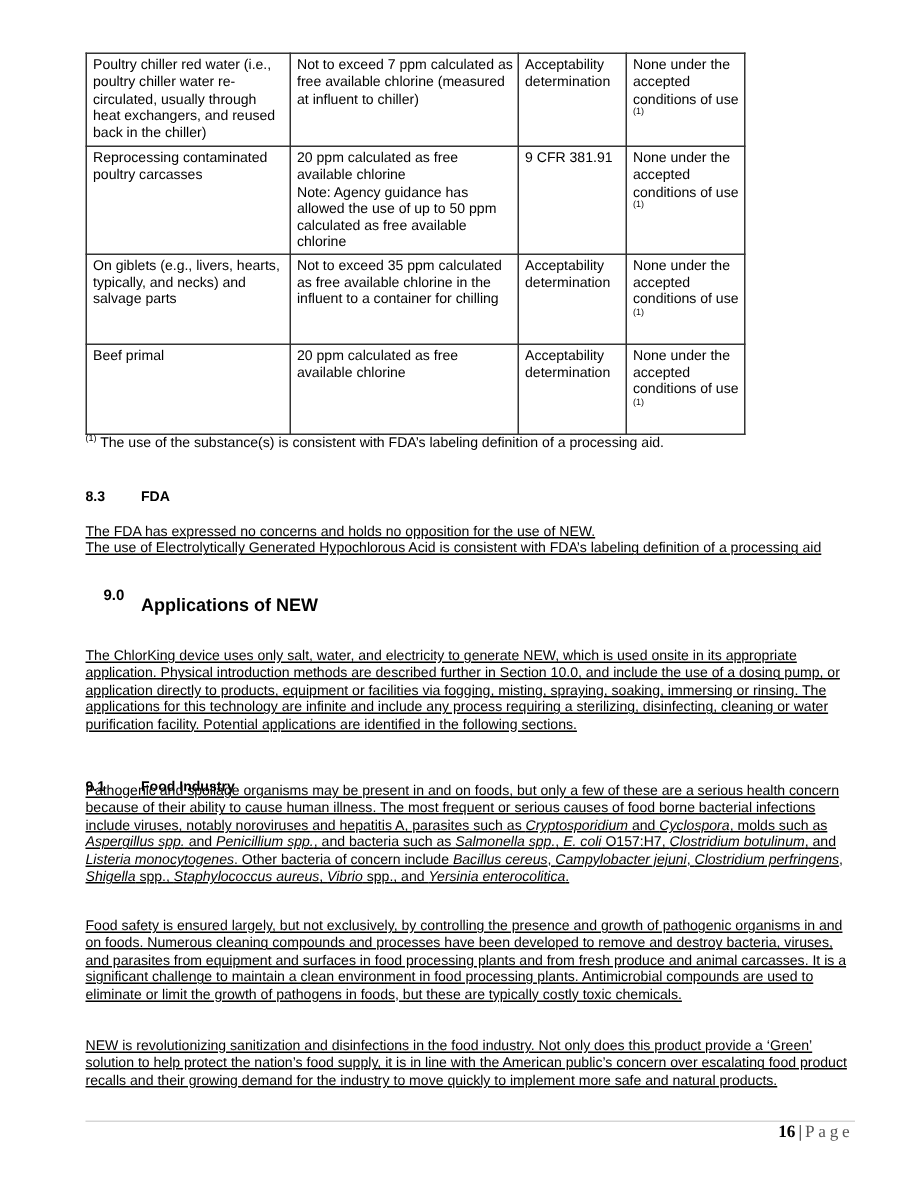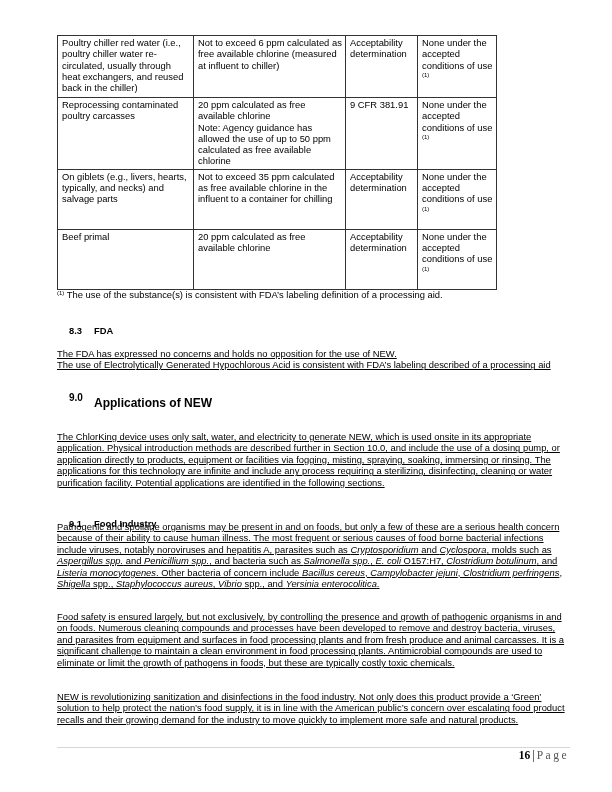--- a/index.html
+++ b/index.html
@@ -47,7 +47,7 @@
     <tbody>
         <tr style="height:62px">
       <td>Poultry chiller red water (i.e., poultry chiller water re-circulated, usually through heat exchangers, and reused back in the chiller)</td>
-      <td>Not to exceed 6 ppm calculated as free available chlorine (measured at influent to chiller)</td>
+      <td>Not to exceed 7 ppm calculated as free available chlorine (measured at influent to chiller)</td>
       <td>Acceptability determination</td>
       <td><span>None under the accepted conditions of use</span> <sup>(1)</sup></td>
     </tr>

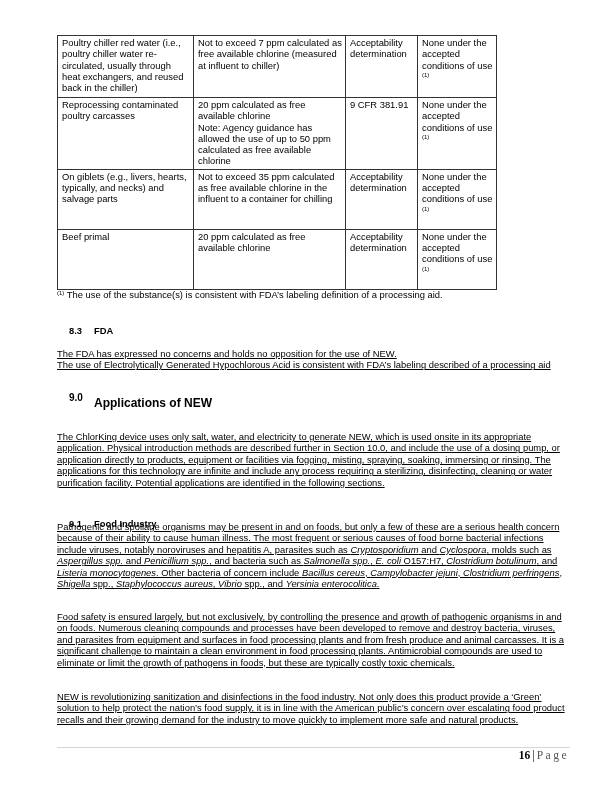--- a/index.html
+++ b/index.html
@@ -18,7 +18,7 @@
     .footnote { position: absolute; left: 57px; top: 289px; font-size: 9.4px; }
     .footnote sup { font-size: 6px; }
 
-    .h2 { position: absolute; left: 57px; font-weight: bold; font-size: 9.4px; text-align: center; }
+    .h2 { position: absolute; left: 57px; font-weight: bold; font-size: 9.4px; }
     .h2 .num { display: inline-block; width: 37px; }
     .para { position: absolute; left: 57px; width: 512px; font-size: 9.4px; line-height: 11.4px; }
     .para p { margin: 0; text-decoration: underline; }

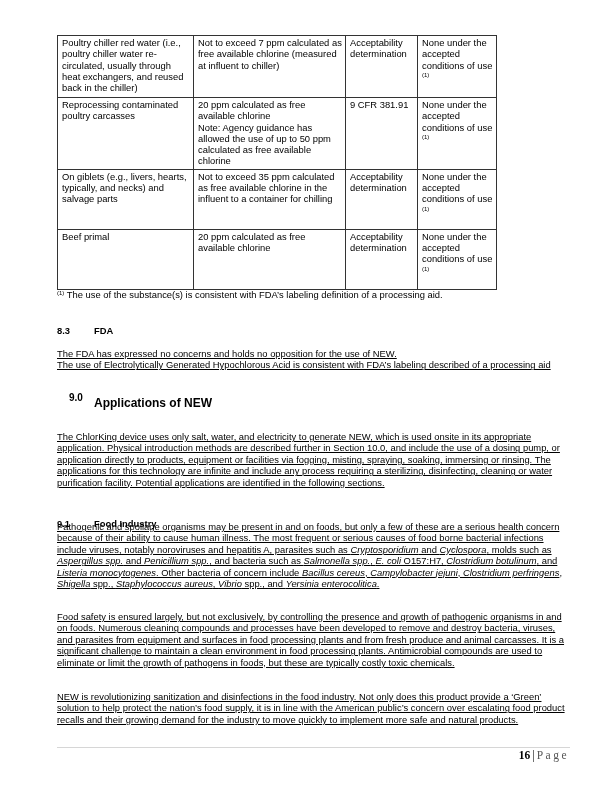--- a/index.html
+++ b/index.html
@@ -80,7 +80,7 @@
   <div class="h2" style="top:325px"><span class="num">8.3</span><span>FDA</span></div>
   <div class="para" style="top:348px">
     <p>The FDA has expressed no concerns and holds no opposition for the use of NEW.</p>
-    <p>The use of Electrolytically Generated Hypochlorous Acid is consistent with FDA’s labeling described of a processing aid</p>
+    <p>The use of Electrolytically Generated Hypochlorous Acid is consistent with FDA’s labeling definition of a processing aid</p>
   </div>
 
   <div class="h1">

